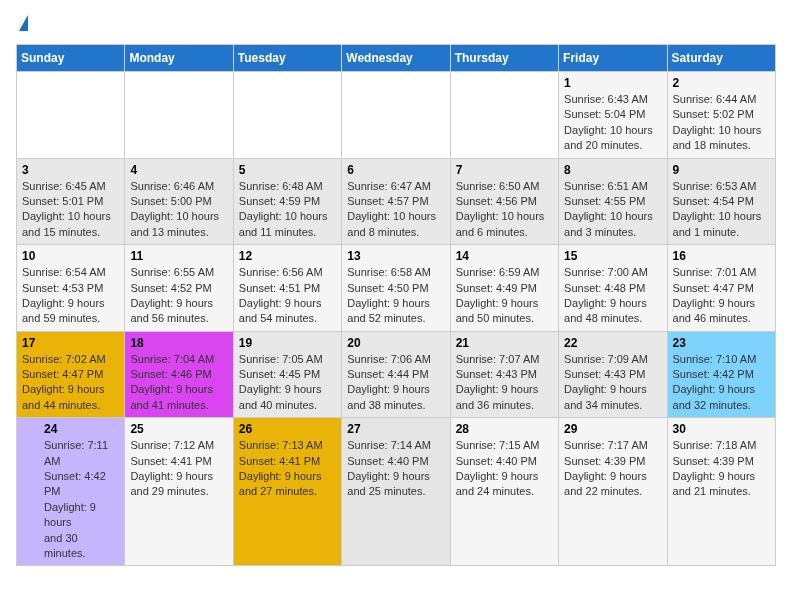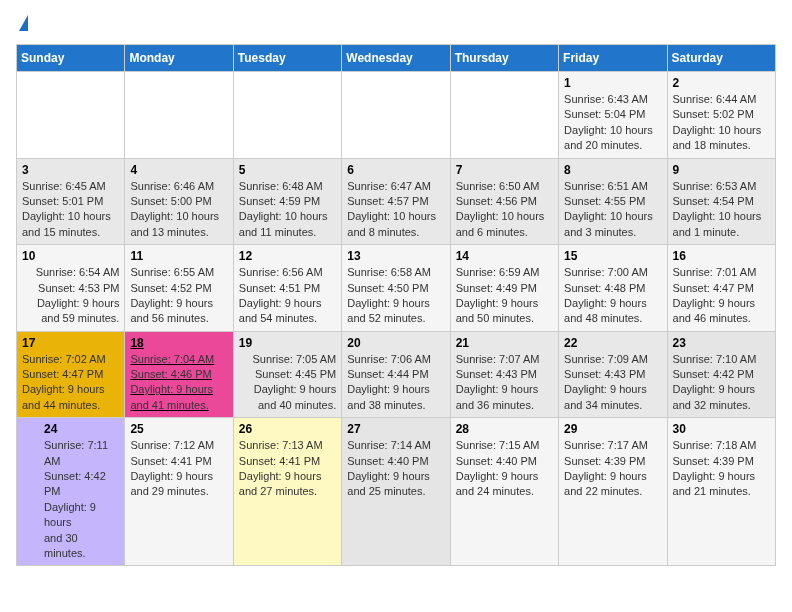--- a/index.html
+++ b/index.html
@@ -189,7 +189,7 @@
       <tr>
         <td style="background: rgb(245, 245, 245);">
           <div class="day-num">10</div>
-          <div class="day-detail" style="white-space: pre-line; text-align: right;">Sunrise: 6:54 AM
+          <div class="day-detail" style="white-space: pre-line;">Sunrise: 6:54 AM
 Sunset: 4:53 PM
 Daylight: 9 hours
 and 59 minutes.</div>

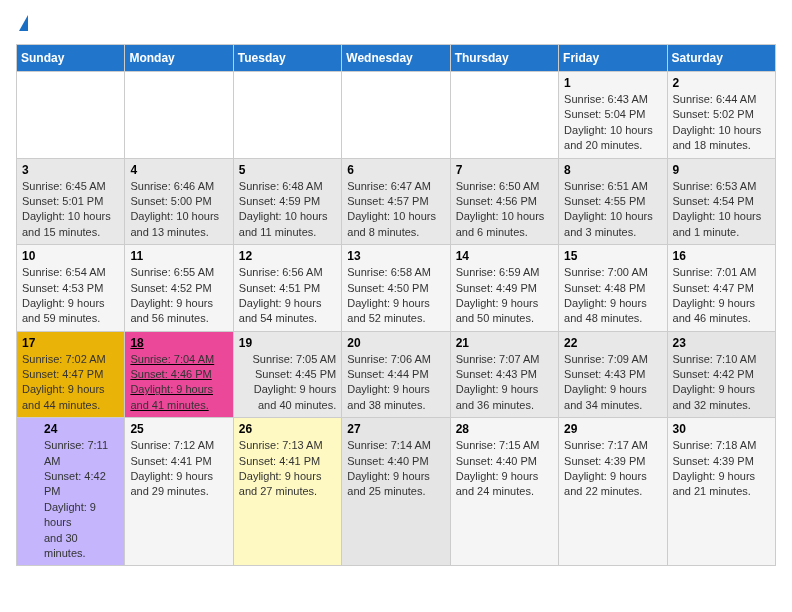--- a/index.html
+++ b/index.html
@@ -245,7 +245,7 @@
 Daylight: 9 hours
 and 44 minutes.</div>
         </td>
-        <td style="background: #ec4899; text-decoration: underline;">
+        <td style="background: #d946ef;">
           <div class="day-num">18</div>
           <div class="day-detail" style="white-space: pre-line;">Sunrise: 7:04 AM
 Sunset: 4:46 PM

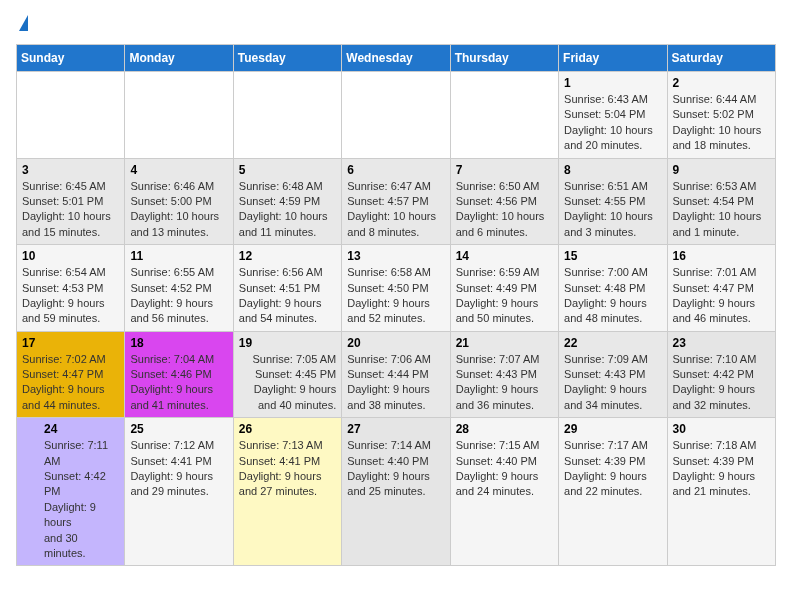--- a/index.html
+++ b/index.html
@@ -280,7 +280,7 @@
 Daylight: 9 hours
 and 34 minutes.</div>
         </td>
-        <td style="background: #e5e5e5;">
+        <td style="background: #7dd3fc;">
           <div class="day-num">23</div>
           <div class="day-detail" style="white-space: pre-line;">Sunrise: 7:10 AM
 Sunset: 4:42 PM

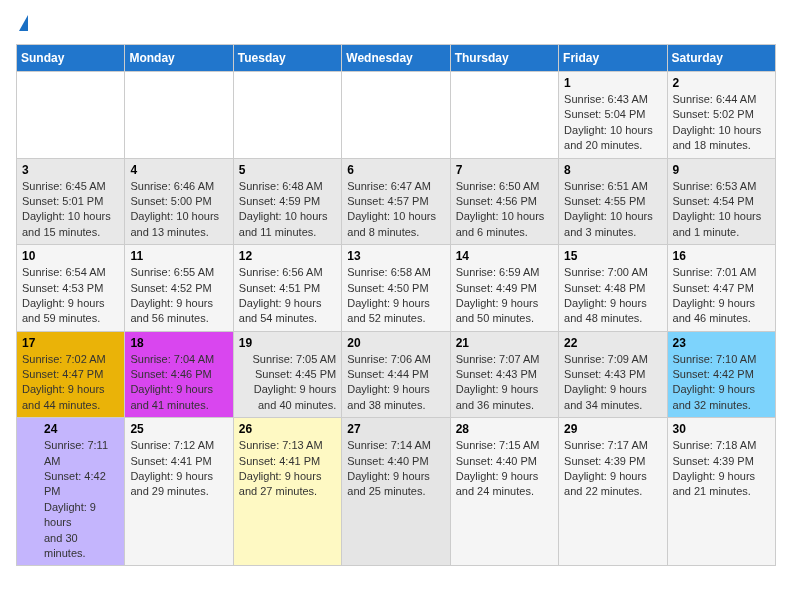--- a/index.html
+++ b/index.html
@@ -254,7 +254,7 @@
         </td>
         <td style="background: rgb(232, 232, 232);">
           <div class="day-num">19</div>
-          <div class="day-detail" style="white-space: pre-line; text-align: right;">Sunrise: 7:05 AM
+          <div class="day-detail" style="white-space: pre-line;">Sunrise: 7:05 AM
 Sunset: 4:45 PM
 Daylight: 9 hours
 and 40 minutes.</div>

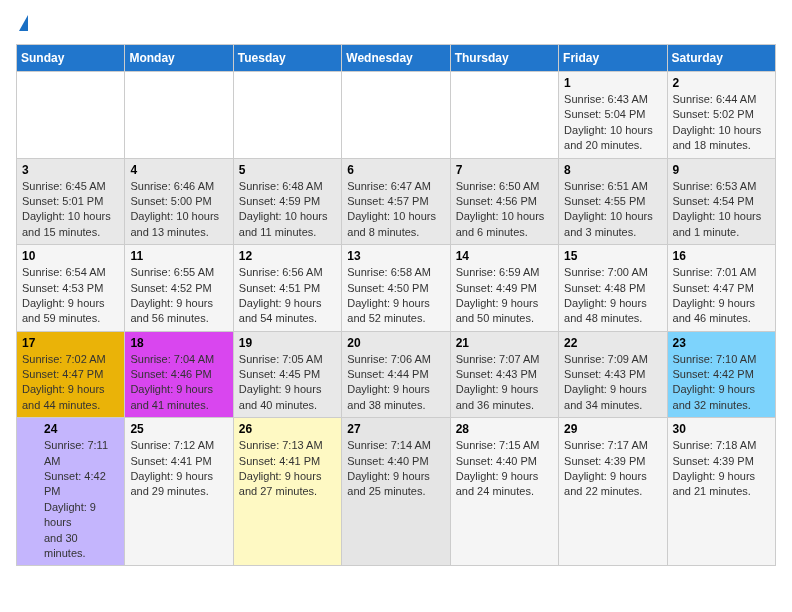--- a/index.html
+++ b/index.html
@@ -303,7 +303,7 @@
 Daylight: 9 hours
 and 29 minutes.</div>
         </td>
-        <td style="background: #fef9c3;">
+        <td style="background: #eab308;">
           <div class="day-num">26</div>
           <div class="day-detail" style="white-space: pre-line;">Sunrise: 7:13 AM
 Sunset: 4:41 PM

